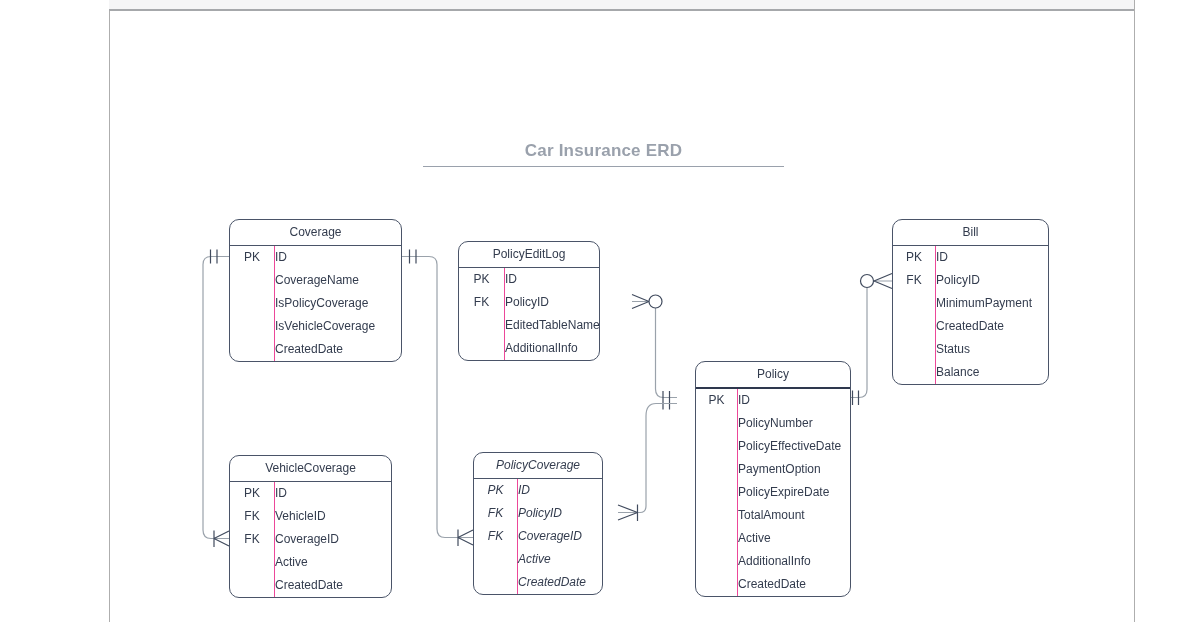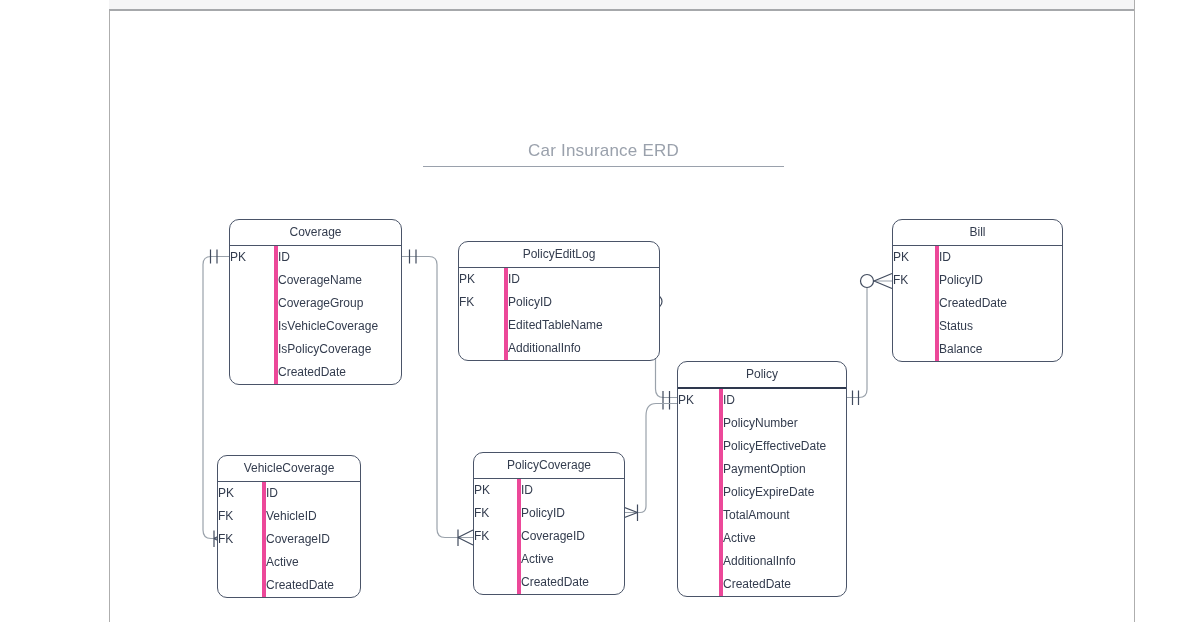--- a/index.html
+++ b/index.html
@@ -15,7 +15,7 @@
   
   .diagram-title{
     position:absolute;left:423px;top:141px;width:361px;
-    text-align:center;font-size:17px;font-weight:normal;color:#9aa1ac;
+    text-align:center;font-size:17px;font-weight:bold;color:#9aa1ac;
     padding-bottom:5px;border-bottom:1px solid #9aa1ac;letter-spacing:.2px;
   }
   

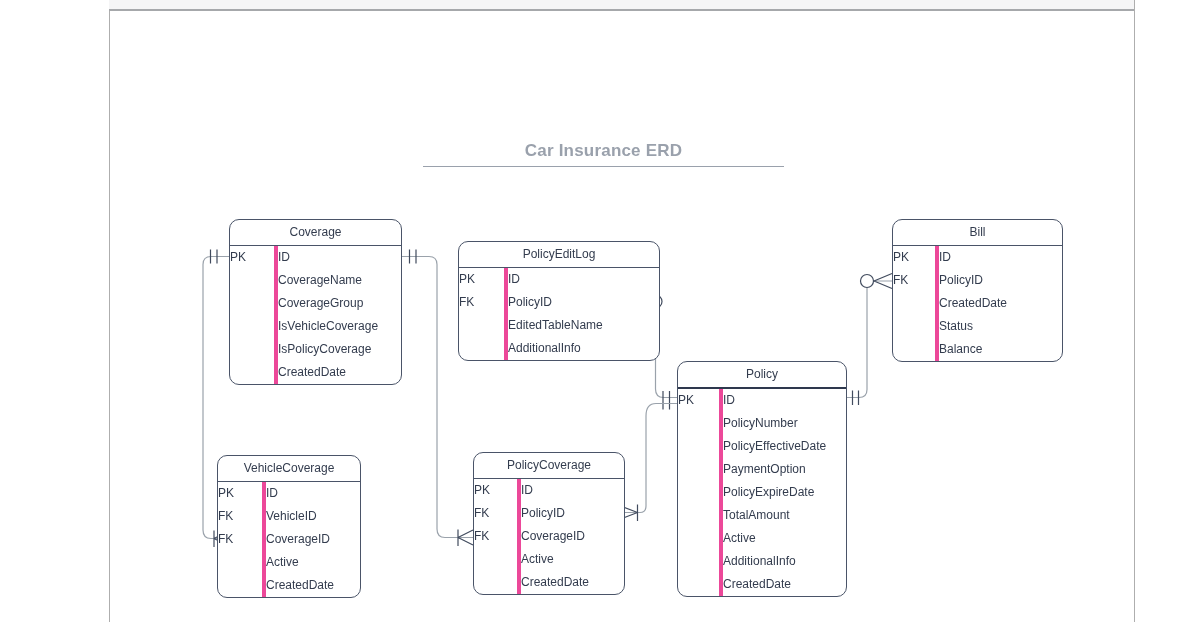--- a/index.html
+++ b/index.html
@@ -128,7 +128,7 @@
         <div class="field-cell">AdditionalInfo</div>
       </div>
     </div>
-    <div class="entity" style="left: 892px; top: 219px; width: 171px;">
+    <div class="entity" style="left: 892px; top: 219px; width: 157px;">
       <div class="entity-title">Bill</div>
       <div class="entity-row">
         <div class="key-cell" style="width: 42px;">PK</div>

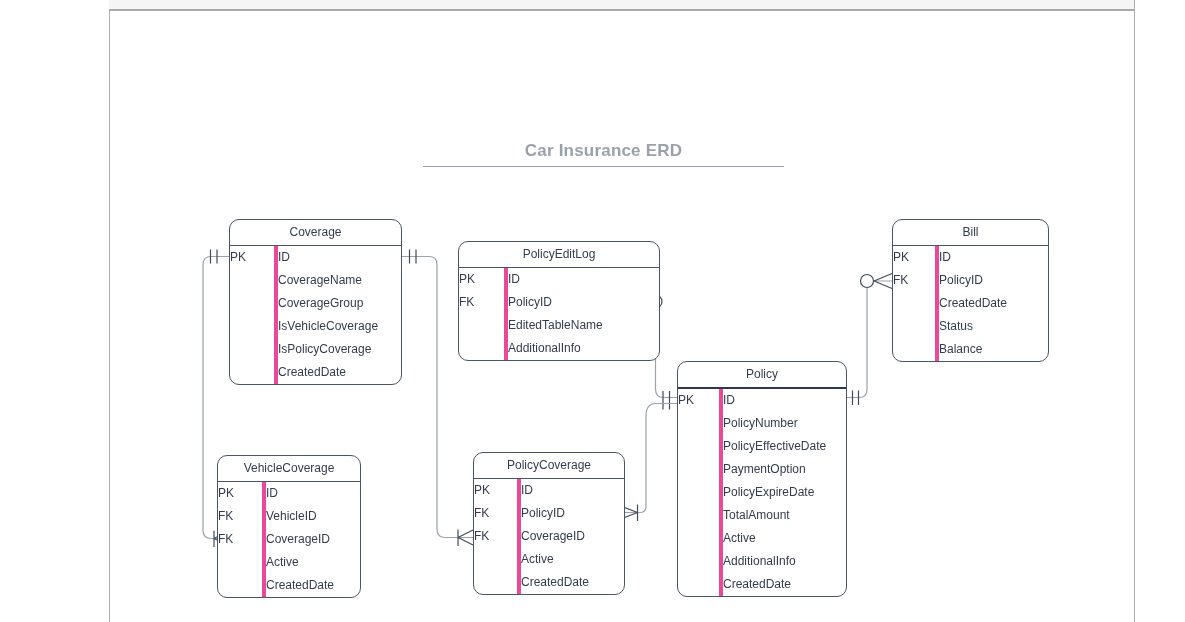--- a/index.html
+++ b/index.html
@@ -30,7 +30,7 @@
   }
   .entity.bold-header .entity-title{border-bottom:2px solid #2e384e;}
   .entity-row{display:flex;height:23px;line-height:23px;}
-  .key-cell{flex:0 0 auto;text-align:left;border-right:4px solid #ec4899;}
+  .key-cell{flex:0 0 auto;text-align:center;border-right:1px solid #ec4899;}
   .field-cell{flex:1 1 auto;text-align:left;white-space:nowrap;}
   
   svg.connector-layer{position:absolute;left:0;top:0;pointer-events:none;}

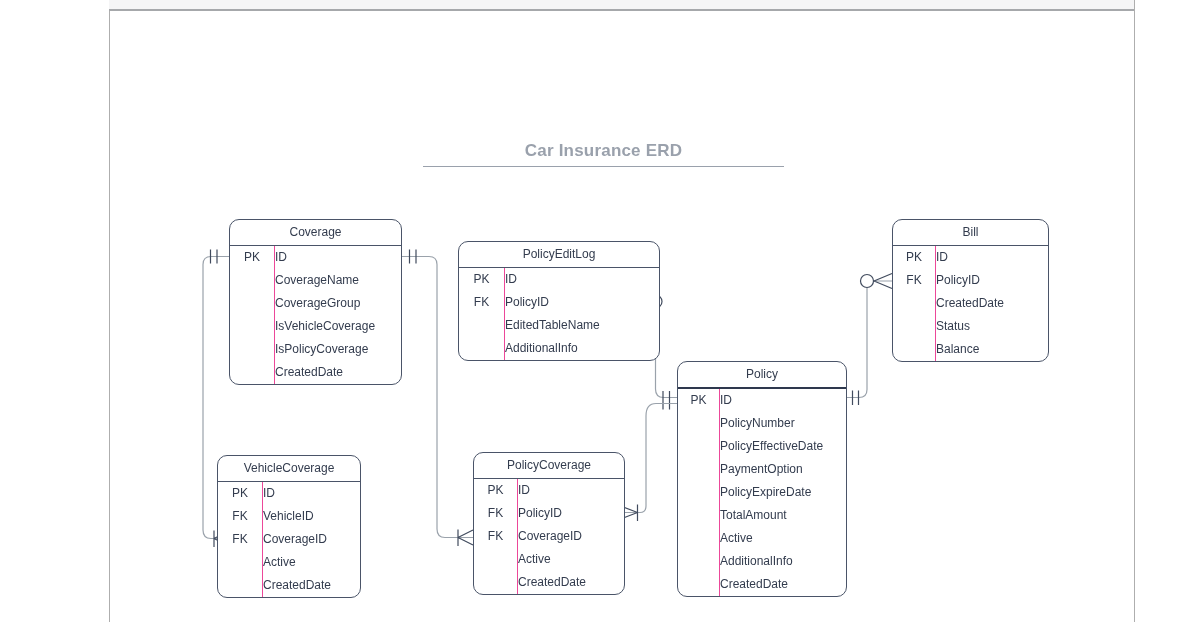--- a/index.html
+++ b/index.html
@@ -109,7 +109,7 @@
         <div class="field-cell">CreatedDate</div>
       </div>
     </div>
-    <div class="entity" style="left: 458px; top: 241px; width: 202px;">
+    <div class="entity" style="left: 458px; top: 241px; width: 142px;">
       <div class="entity-title">PolicyEditLog</div>
       <div class="entity-row">
         <div class="key-cell" style="width: 45px;">PK</div>

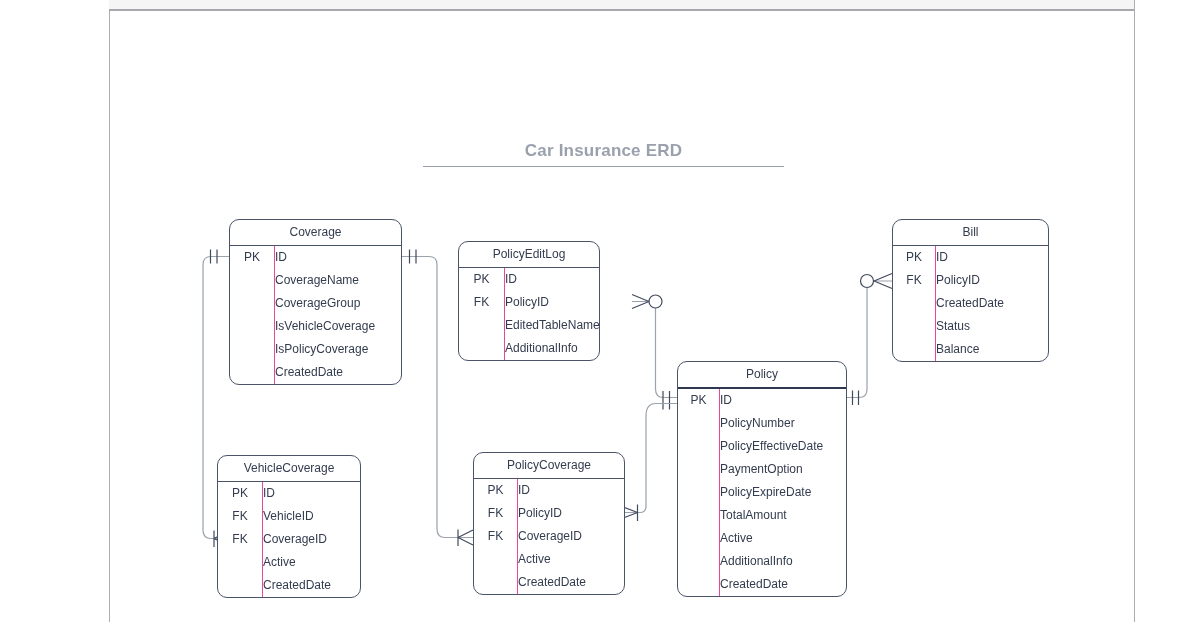--- a/index.html
+++ b/index.html
@@ -94,10 +94,6 @@
       </div>
       <div class="entity-row">
         <div class="key-cell" style="width: 44px;"></div>
-        <div class="field-cell">CoverageGroup</div>
-      </div>
-      <div class="entity-row">
-        <div class="key-cell" style="width: 44px;"></div>
         <div class="field-cell">IsVehicleCoverage</div>
       </div>
       <div class="entity-row">

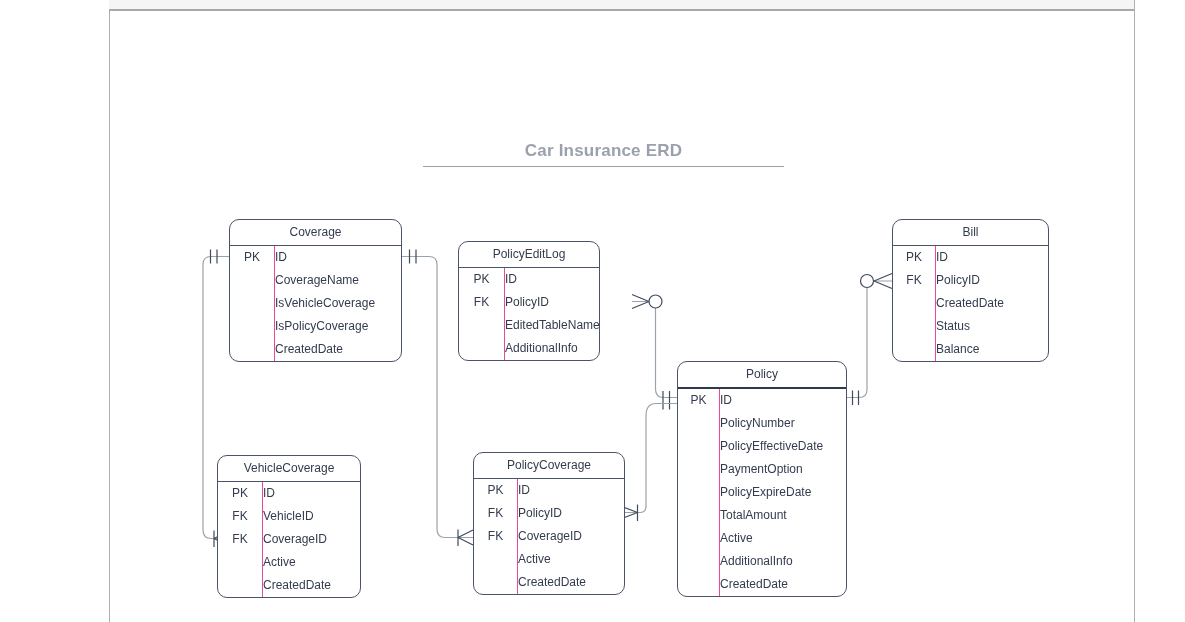--- a/index.html
+++ b/index.html
@@ -136,6 +136,10 @@
       </div>
       <div class="entity-row">
         <div class="key-cell" style="width: 42px;"></div>
+        <div class="field-cell">MinimumPayment</div>
+      </div>
+      <div class="entity-row">
+        <div class="key-cell" style="width: 42px;"></div>
         <div class="field-cell">CreatedDate</div>
       </div>
       <div class="entity-row">

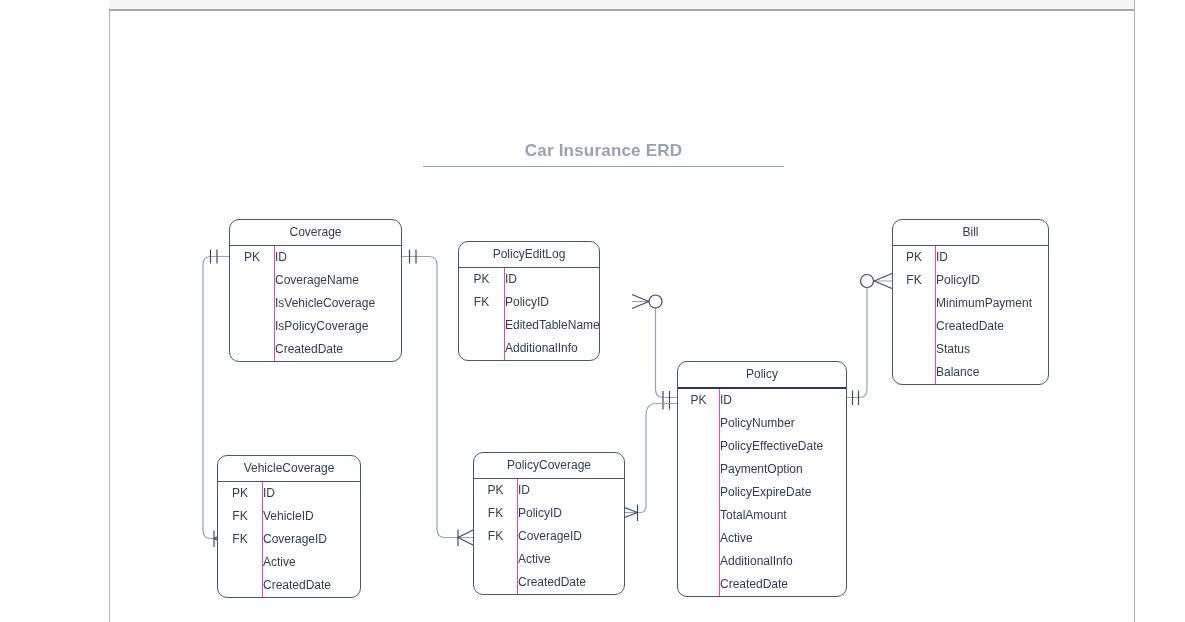--- a/index.html
+++ b/index.html
@@ -94,11 +94,11 @@
       </div>
       <div class="entity-row">
         <div class="key-cell" style="width: 44px;"></div>
+        <div class="field-cell">IsPolicyCoverage</div>
+      </div>
+      <div class="entity-row">
+        <div class="key-cell" style="width: 44px;"></div>
         <div class="field-cell">IsVehicleCoverage</div>
-      </div>
-      <div class="entity-row">
-        <div class="key-cell" style="width: 44px;"></div>
-        <div class="field-cell">IsPolicyCoverage</div>
       </div>
       <div class="entity-row">
         <div class="key-cell" style="width: 44px;"></div>

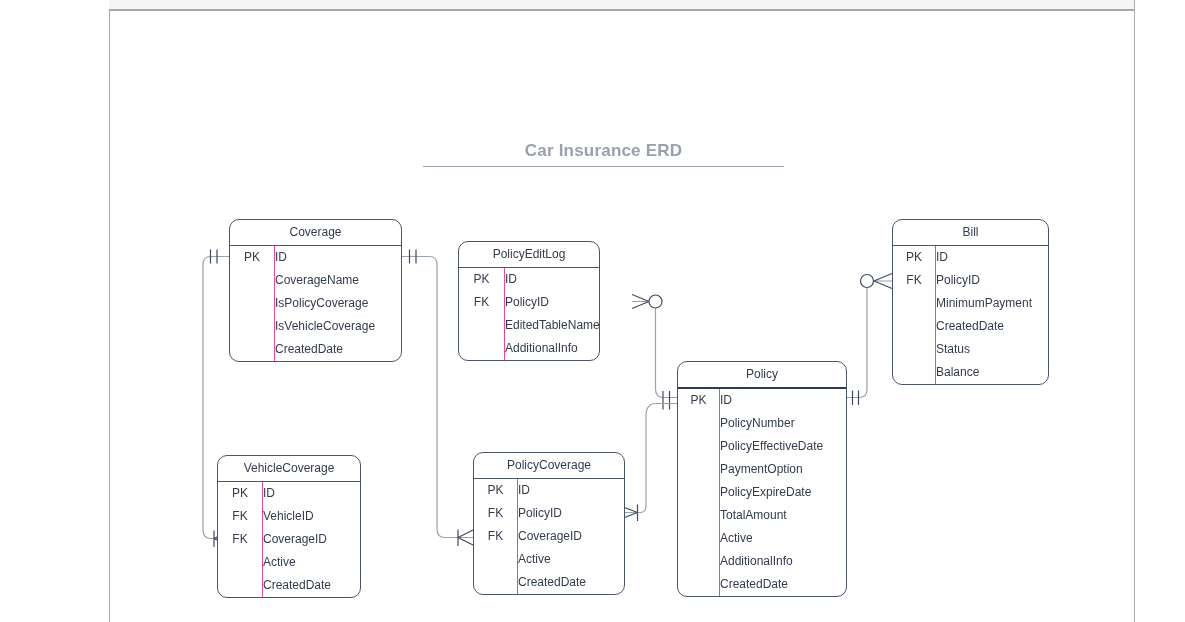--- a/index.html
+++ b/index.html
@@ -151,7 +151,7 @@
         <div class="field-cell">Balance</div>
       </div>
     </div>
-    <div class="entity bold-header" style="left: 677px; top: 361px; width: 170px;">
+    <div class="entity bold-header" style="left: 695px; top: 361px; width: 156px;">
       <div class="entity-title">Policy</div>
       <div class="entity-row">
         <div class="key-cell" style="width: 41px;">PK</div>

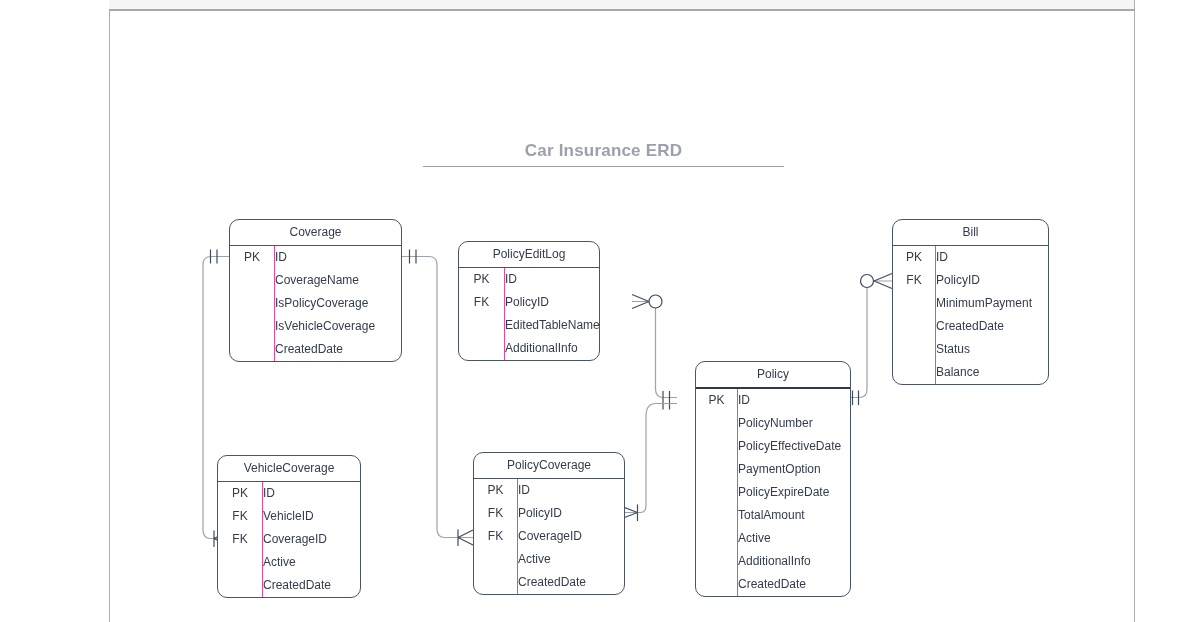--- a/index.html
+++ b/index.html
@@ -190,7 +190,7 @@
         <div class="field-cell">CreatedDate</div>
       </div>
     </div>
-    <div class="entity" style="left: 217px; top: 455px; width: 144px;">
+    <div class="entity" style="left: 229px; top: 455px; width: 163px;">
       <div class="entity-title">VehicleCoverage</div>
       <div class="entity-row">
         <div class="key-cell" style="width: 44px;">PK</div>

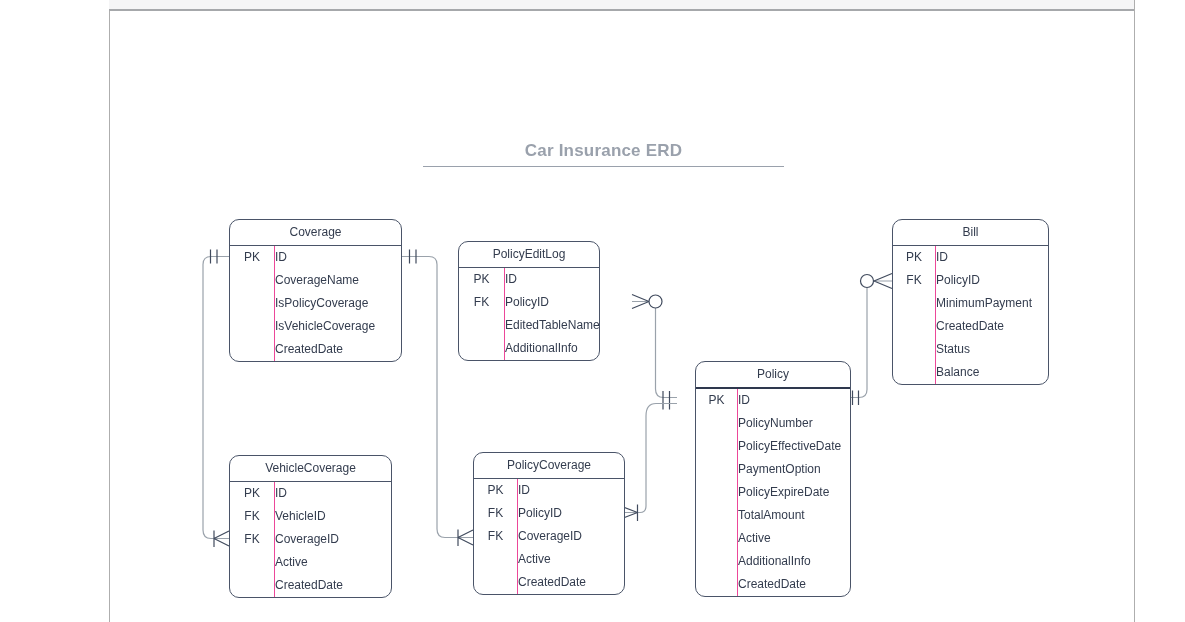--- a/index.html
+++ b/index.html
@@ -213,7 +213,7 @@
         <div class="field-cell">CreatedDate</div>
       </div>
     </div>
-    <div class="entity" style="left: 473px; top: 452px; width: 152px;">
+    <div class="entity" style="left: 473px; top: 452px; width: 130px; font-style: italic;">
       <div class="entity-title">PolicyCoverage</div>
       <div class="entity-row">
         <div class="key-cell" style="width: 43px;">PK</div>

